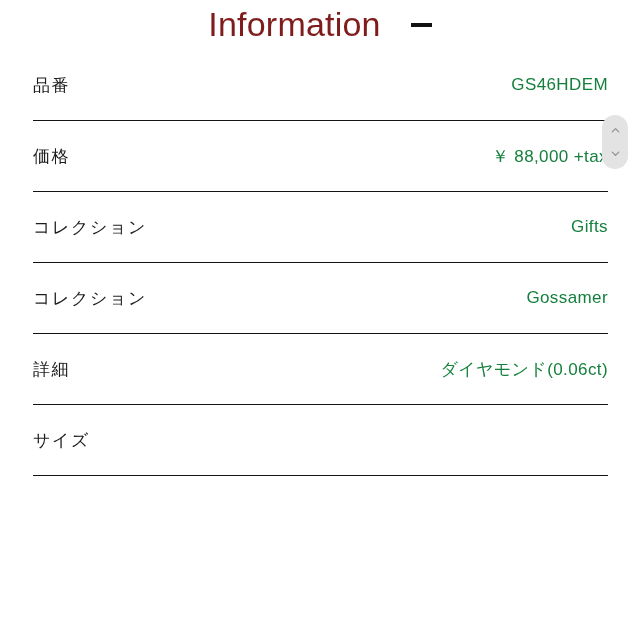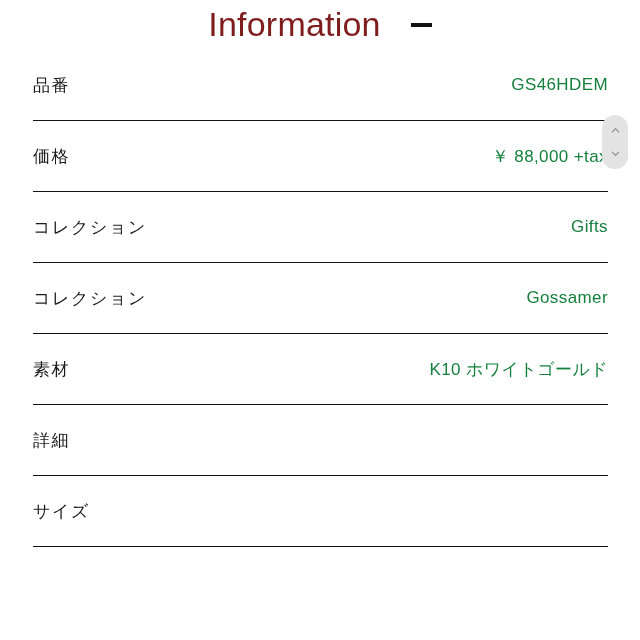--- a/index.html
+++ b/index.html
@@ -141,10 +141,6 @@
       <span class="spec-value">Gossamer</span>
     </div>
 
-    <div class="spec-row">
-      <span class="spec-label">素材</span>
-      <span class="spec-value">K10 ホワイトゴールド</span>
-    </div>
 
     <div class="spec-row">
       <span class="spec-label">詳細</span>

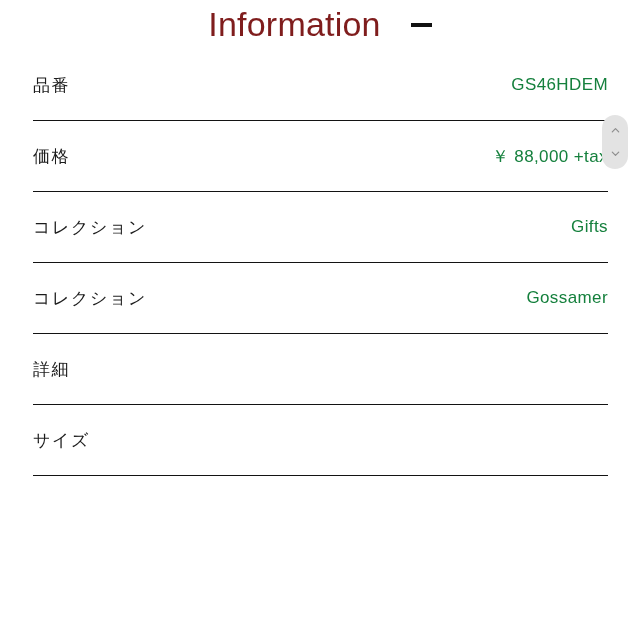--- a/index.html
+++ b/index.html
@@ -144,6 +144,7 @@
 
     <div class="spec-row">
       <span class="spec-label">詳細</span>
+      <span class="spec-value">ダイヤモンド(0.06ct)</span>
     </div>
 
     <div class="spec-row">

